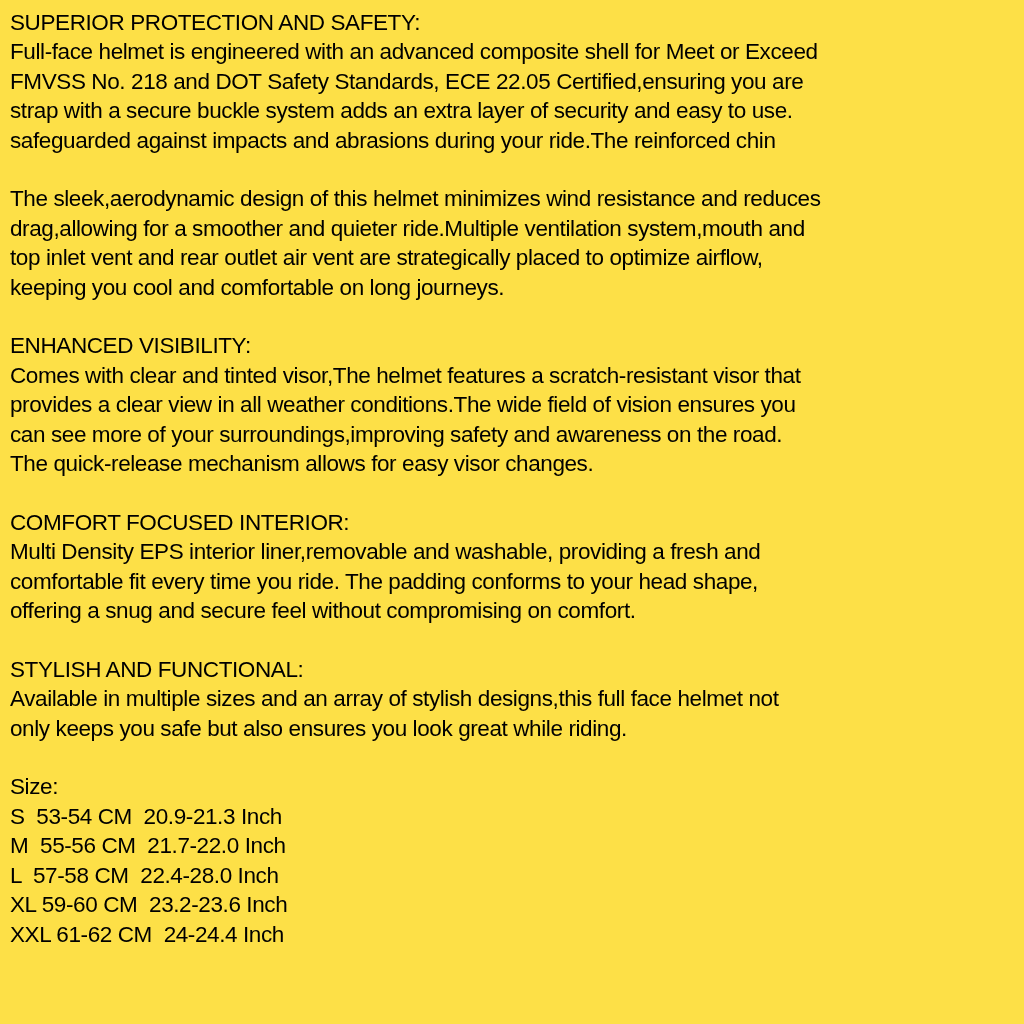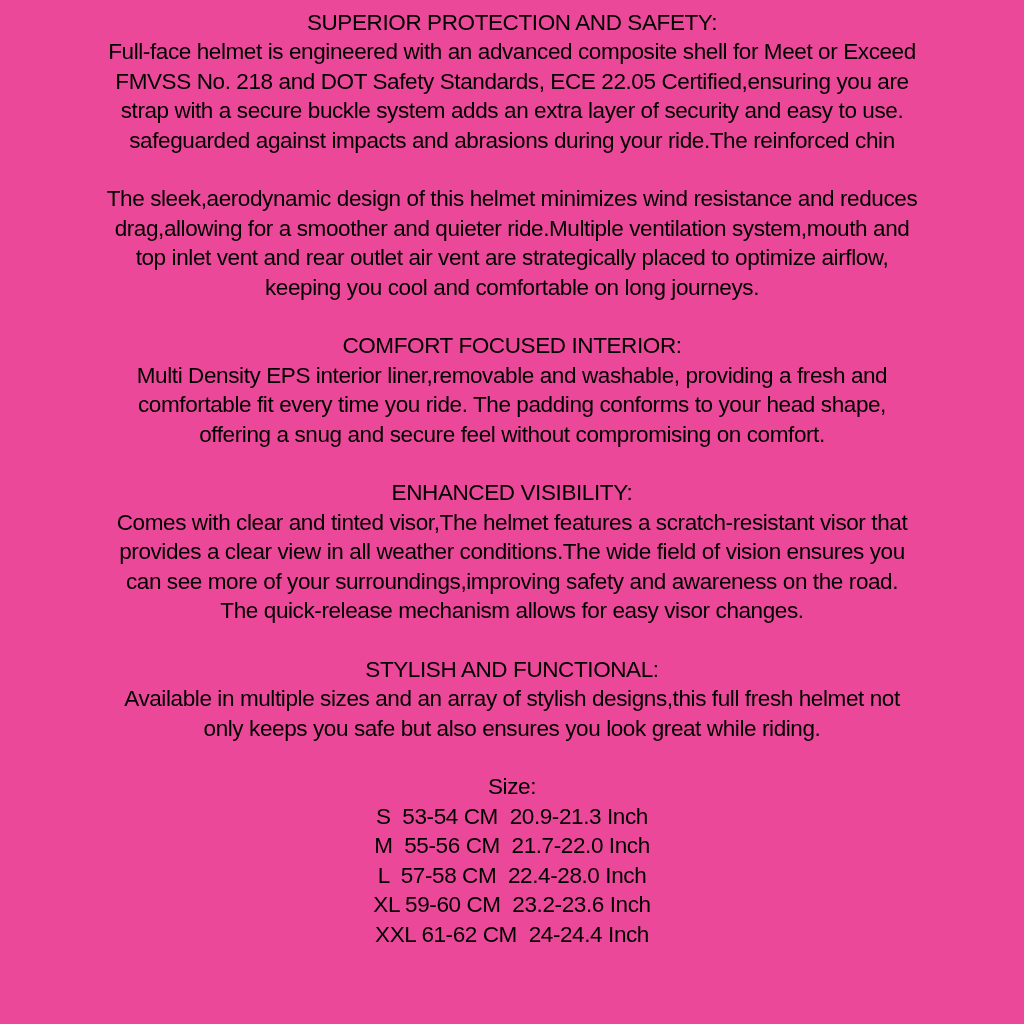--- a/index.html
+++ b/index.html
@@ -10,11 +10,10 @@
   .page {
     width: 1024px;
     height: 1024px;
-    background: #ec4899;
+    background: #fde047;
     box-sizing: border-box;
     padding: 8px 10px 0 10px;
     overflow: hidden;
-    text-align: center;
   }
   .doc {
     font-family: "Liberation Sans", "DejaVu Sans", sans-serif;

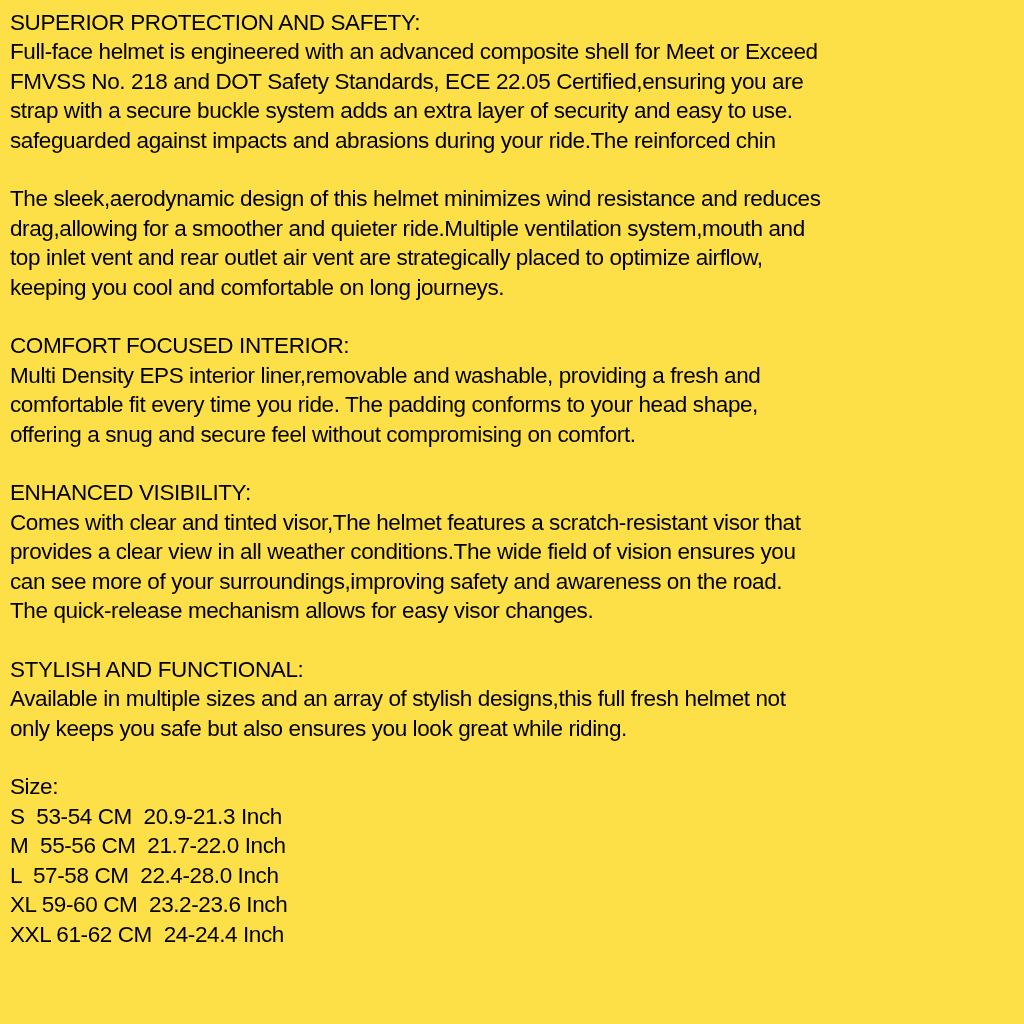--- a/index.html
+++ b/index.html
@@ -59,18 +59,18 @@
     </div>
 
     <div class="section">
-      <div class="heading">COMFORT FOCUSED INTERIOR:</div>
-      <div class="line">Multi Density EPS interior liner,removable and washable, providing a fresh and</div>
-      <div class="line">comfortable fit every time you ride. The padding conforms to your head shape,</div>
-      <div class="line">offering a snug and secure feel without compromising on comfort.</div>
-    </div>
-
-    <div class="section">
       <div class="heading">ENHANCED VISIBILITY:</div>
       <div class="line">Comes with clear and tinted visor,The helmet features a scratch-resistant visor that</div>
       <div class="line">provides a clear view in all weather conditions.The wide field of vision ensures you</div>
       <div class="line">can see more of your surroundings,improving safety and awareness on the road.</div>
       <div class="line">The quick-release mechanism allows for easy visor changes.</div>
+    </div>
+
+    <div class="section">
+      <div class="heading">COMFORT FOCUSED INTERIOR:</div>
+      <div class="line">Multi Density EPS interior liner,removable and washable, providing a fresh and</div>
+      <div class="line">comfortable fit every time you ride. The padding conforms to your head shape,</div>
+      <div class="line">offering a snug and secure feel without compromising on comfort.</div>
     </div>
 
     <div class="section">

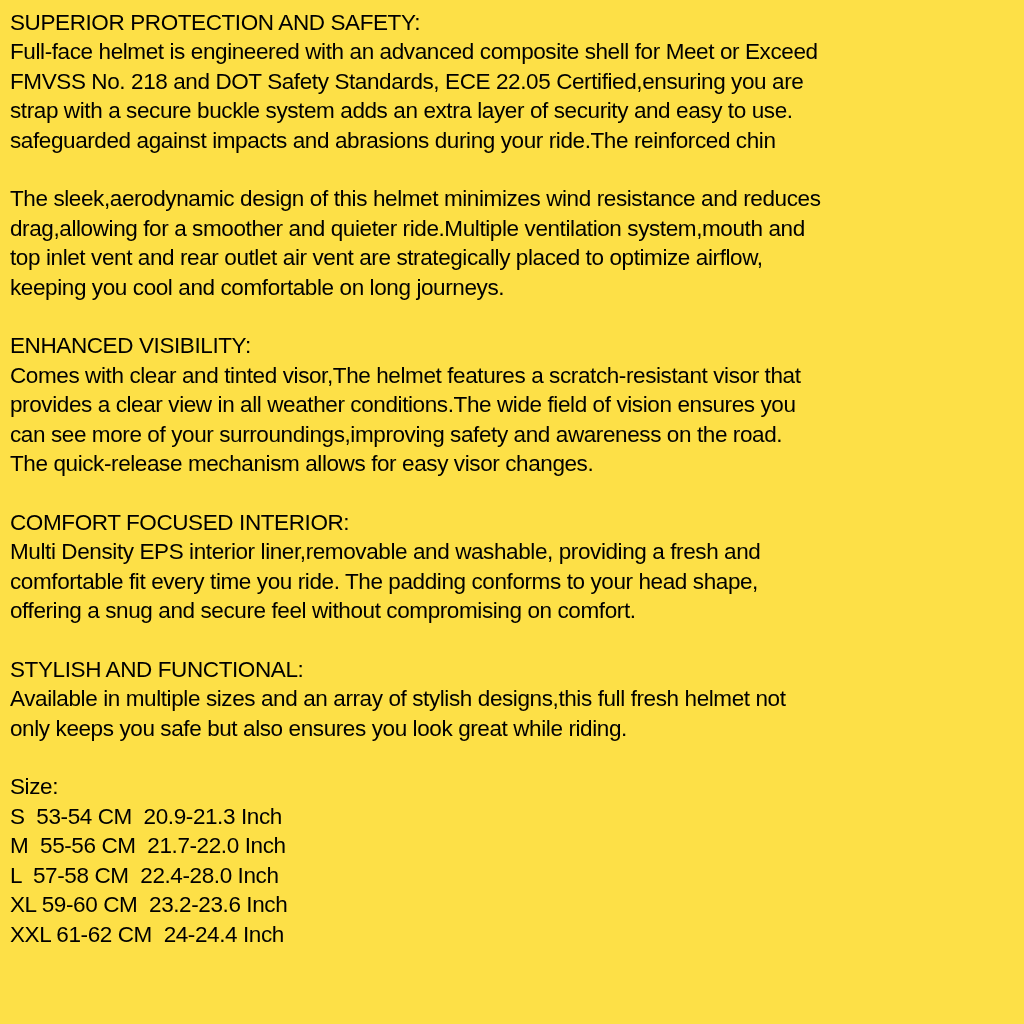--- a/index.html
+++ b/index.html
@@ -75,7 +75,7 @@
 
     <div class="section">
       <div class="heading">STYLISH AND FUNCTIONAL:</div>
-      <div class="line">Available in multiple sizes and an array of stylish designs,this full fresh helmet not</div>
+      <div class="line">Available in multiple sizes and an array of stylish designs,this full face helmet not</div>
       <div class="line">only keeps you safe but also ensures you look great while riding.</div>
     </div>
 

